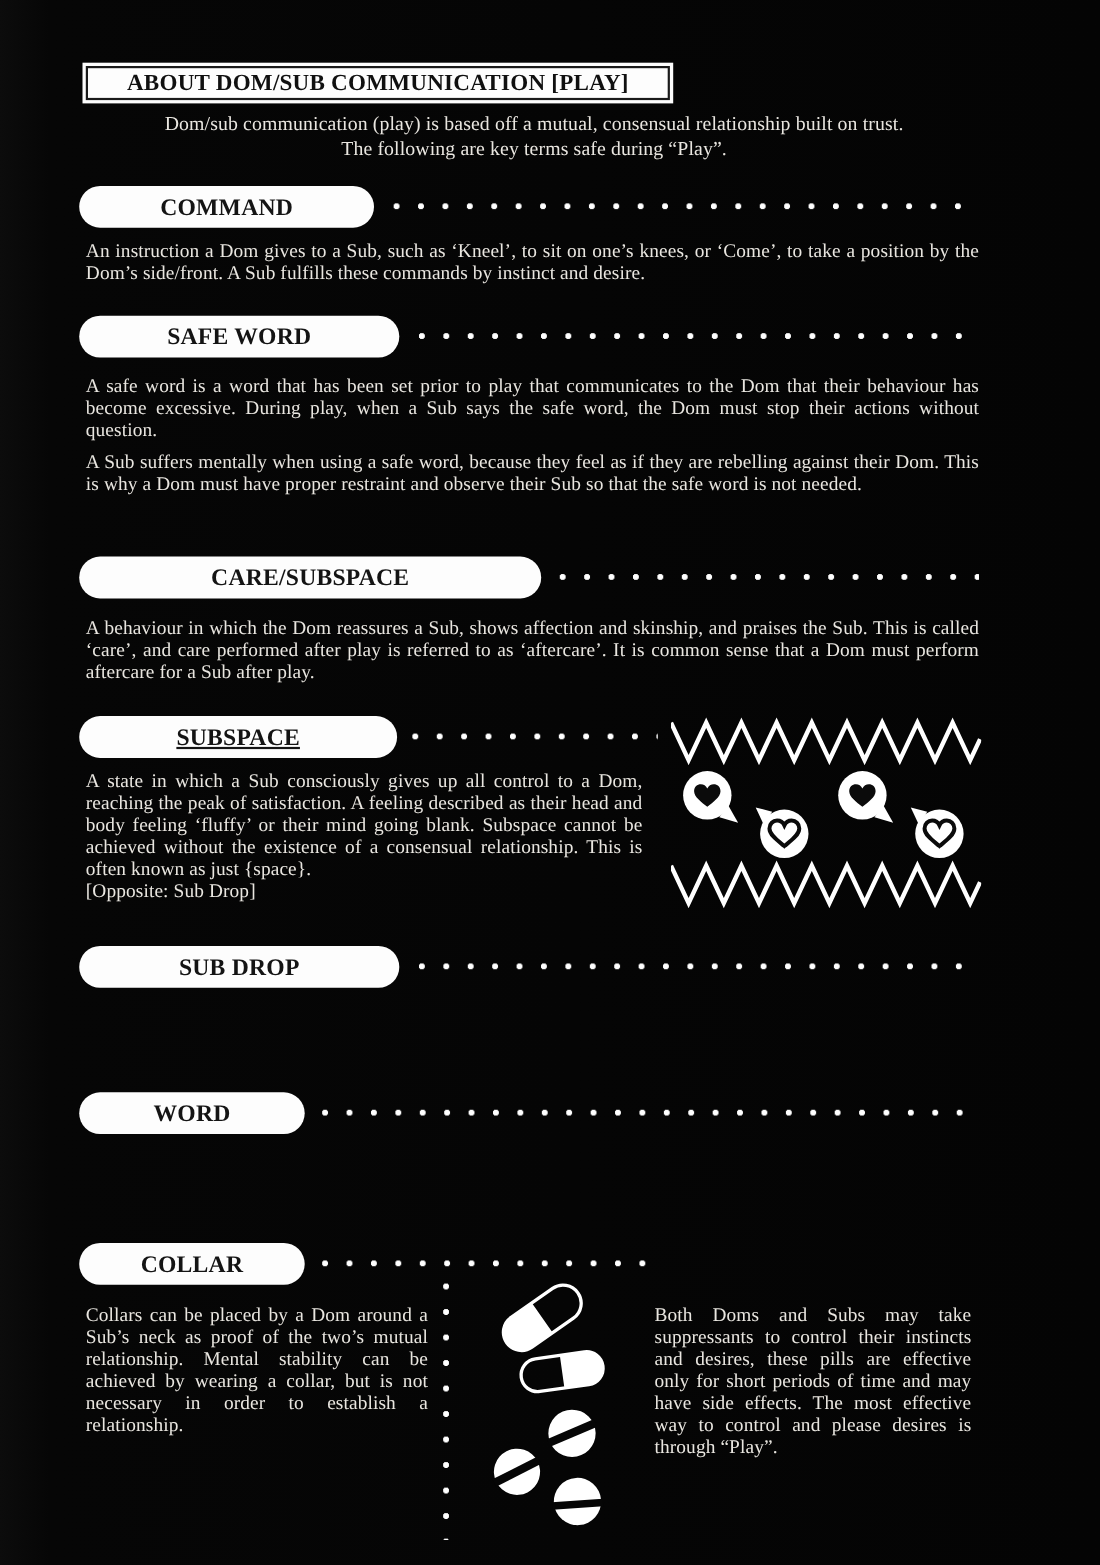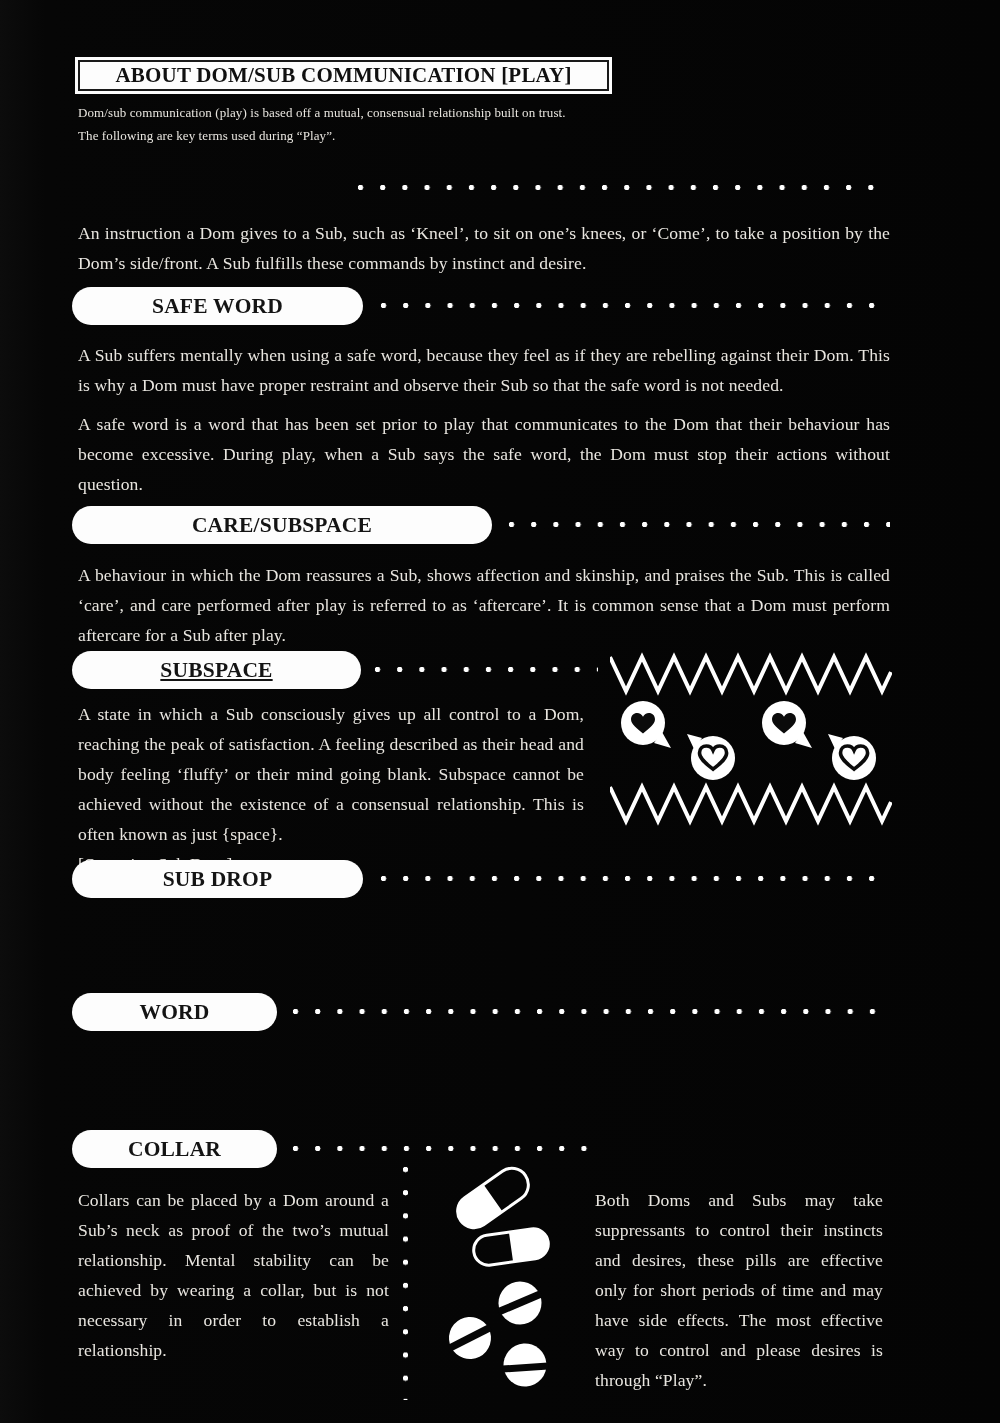--- a/index.html
+++ b/index.html
@@ -30,7 +30,7 @@
   .col p.opposite { margin-top:0; text-align:center; }
 
   .intro { position:absolute; left:78px; top:101px; width:815px;
-           font-size:13px; line-height:23.4px; color:#e9e6e0; letter-spacing:.1px; }
+           font-size:18px; line-height:23.4px; color:#e9e6e0; letter-spacing:.1px;text-align:center; }
 
   svg { position:absolute; display:block; }
 </style>

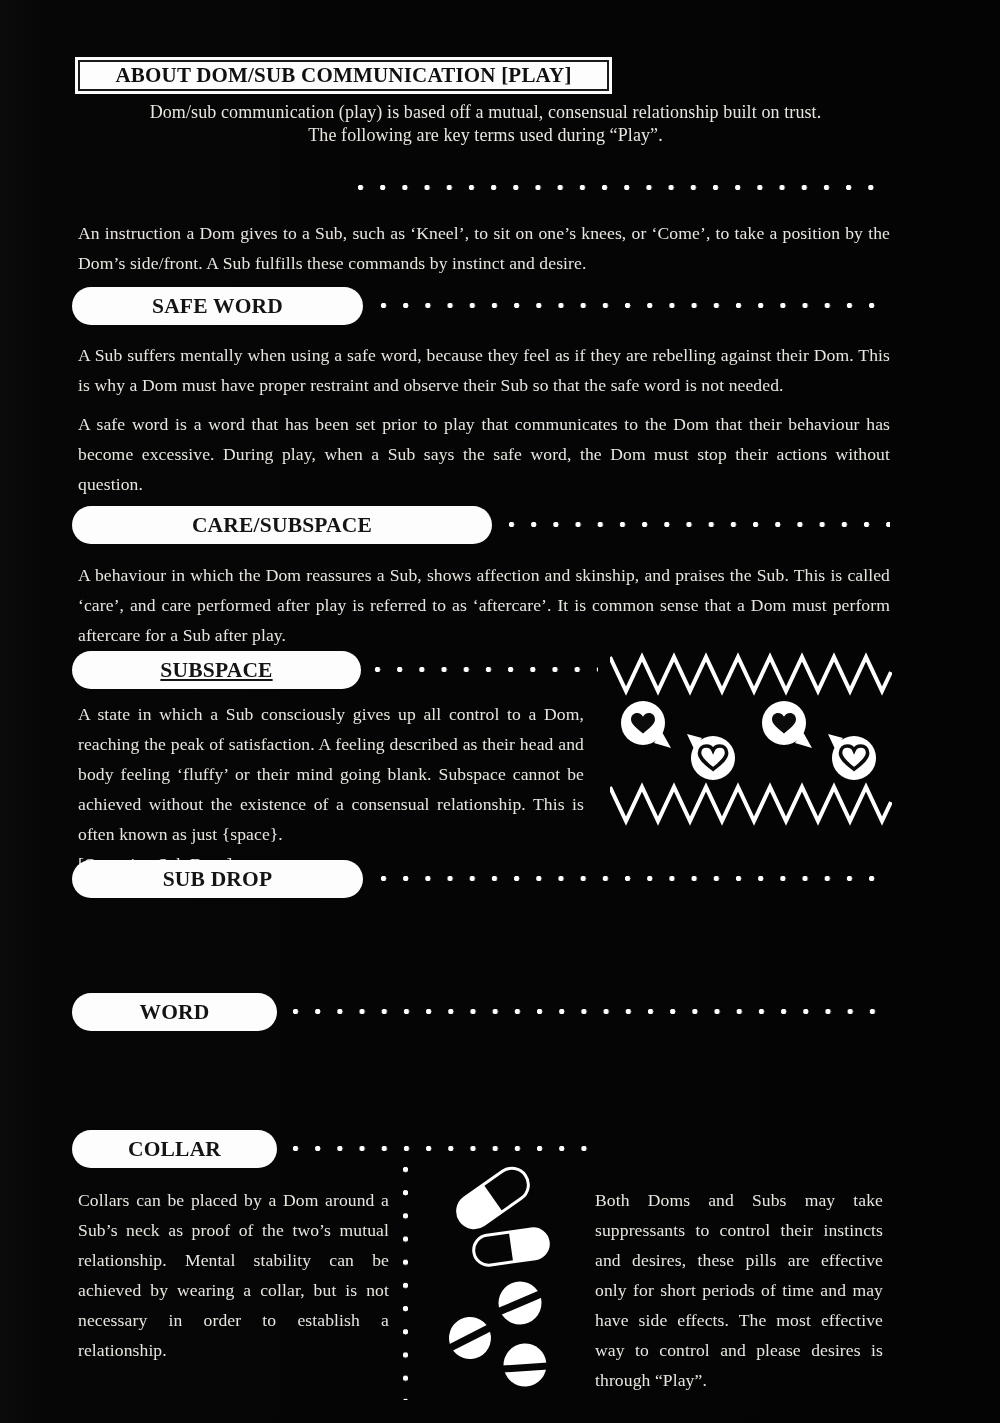--- a/index.html
+++ b/index.html
@@ -43,7 +43,7 @@
 
   <div class="intro">
     <div>Dom/sub communication (play) is based off a mutual, consensual relationship built on trust.</div>
-    <div>The following are key terms used during “Play”.</div>
+    <div>The following are key terms safe during “Play”.</div>
   </div>
 
   <div class="dots-h" style="left:357px; top:184px; width:533px;"></div>

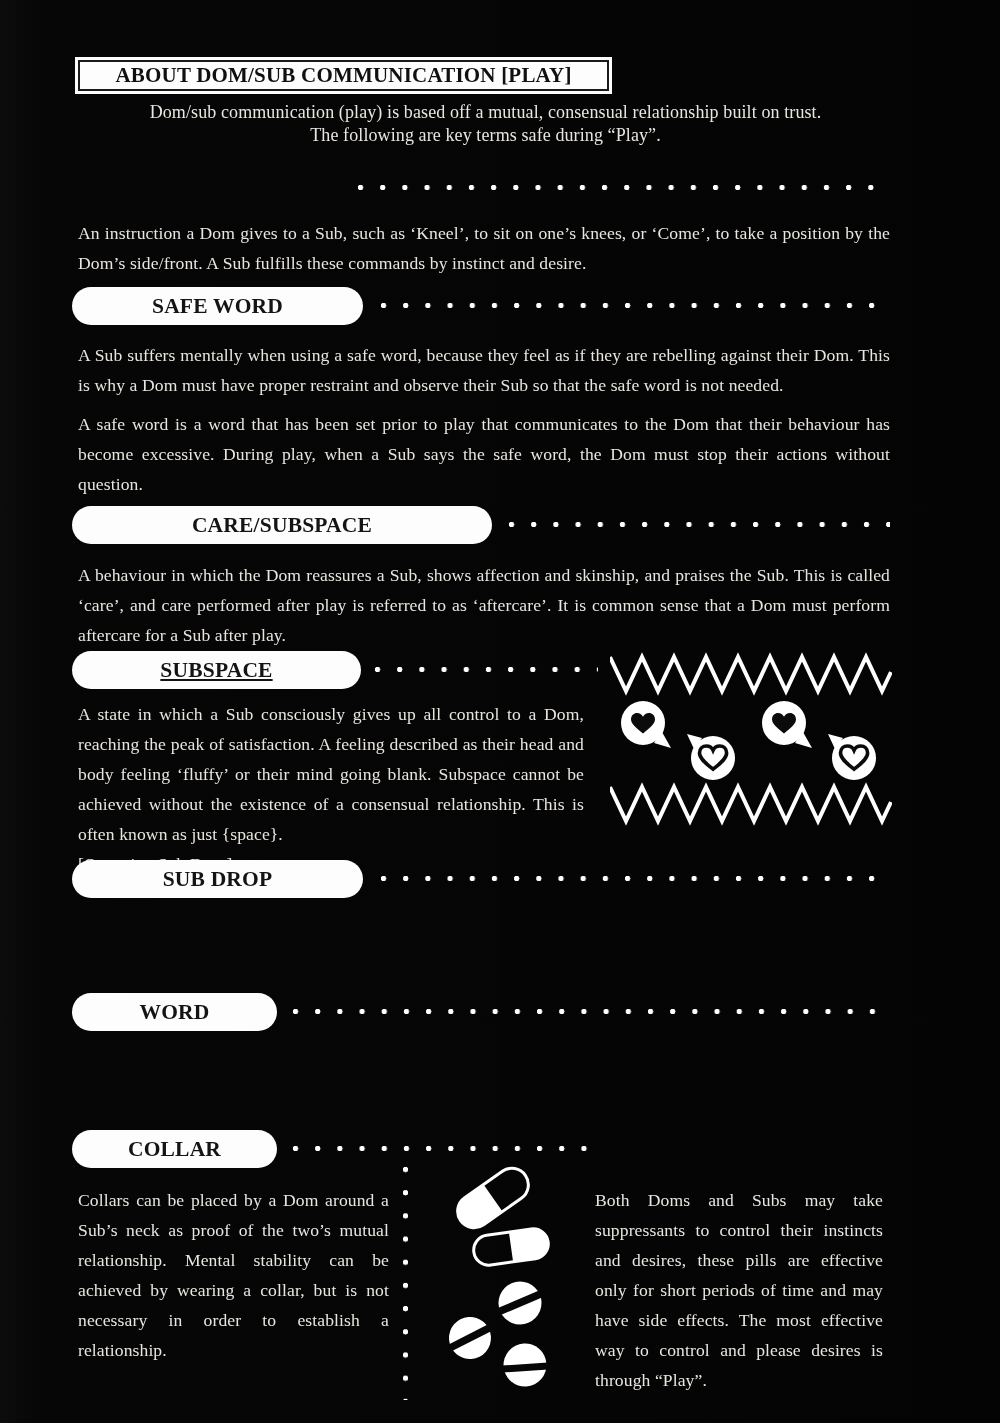--- a/index.html
+++ b/index.html
@@ -46,6 +46,7 @@
     <div>The following are key terms safe during “Play”.</div>
   </div>
 
+  <div class="pill" style="left:72px; top:169px; width:268px;">COMMAND</div>
   <div class="dots-h" style="left:357px; top:184px; width:533px;"></div>
   <div class="para" style="left:78px; top:218px; width:812px;">An instruction a Dom gives to a Sub, such as ‘Kneel’, to sit on one’s knees, or ‘Come’, to take a position by the Dom’s side/front. A Sub fulfills these commands by instinct and desire.</div>
 

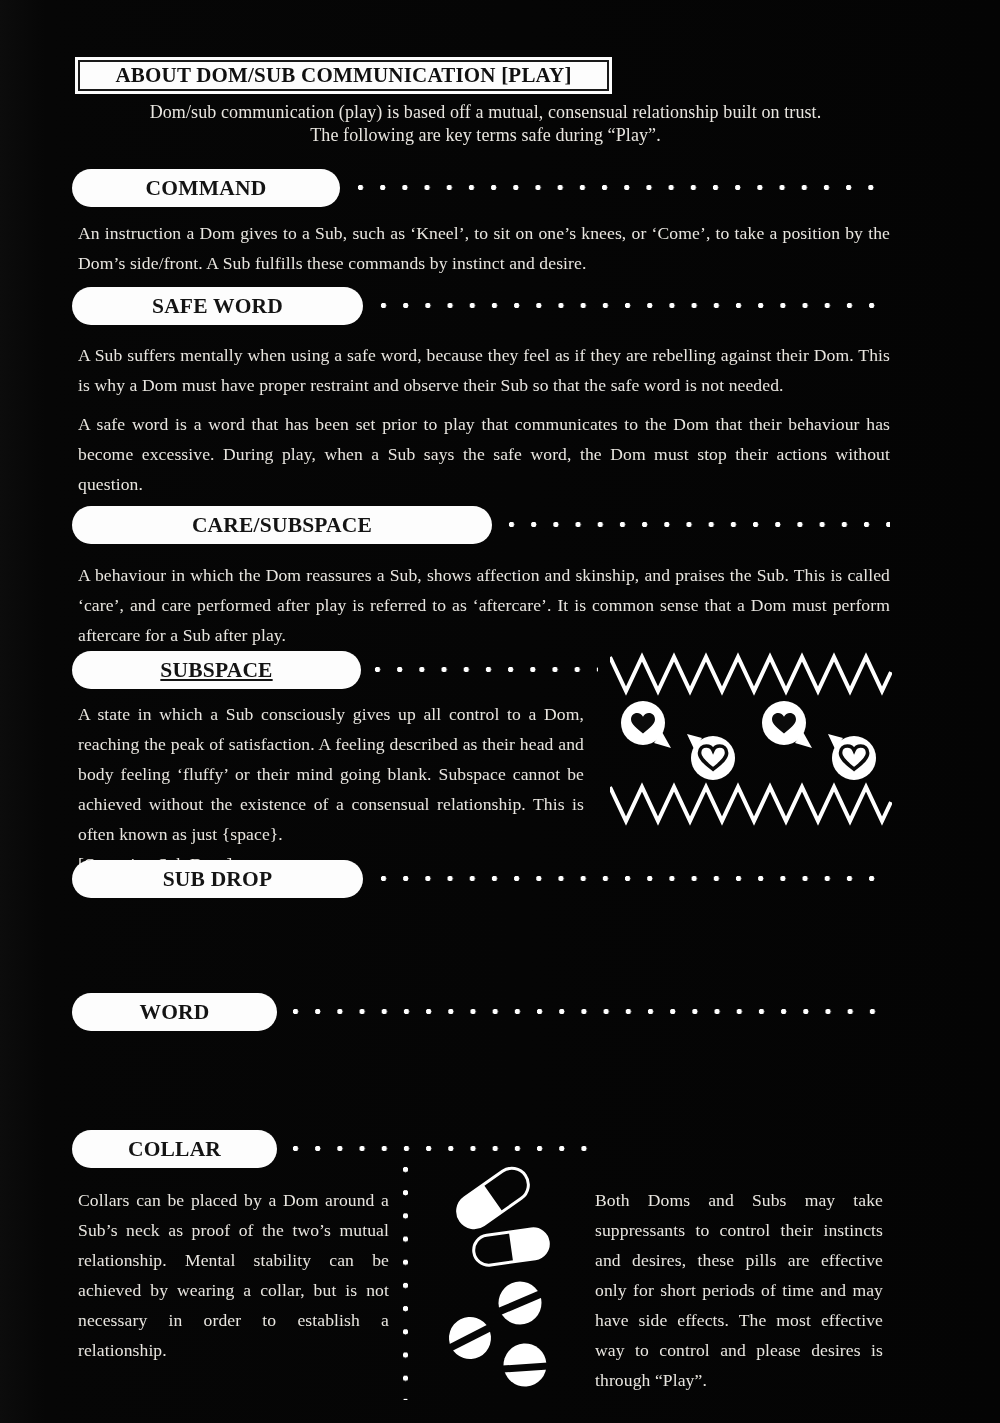--- a/index.html
+++ b/index.html
@@ -22,7 +22,7 @@
             background-image:radial-gradient(circle at 3.5px 3.5px,#fff 2.5px,rgba(255,255,255,0) 3px);
             background-size:7px 23.2px; }
 
-  .para, .col p { font-size:17.6px; line-height:30px; color:#e9e6e0;
+  .para, .col p { font-size:17.6px; line-height:20px; color:#e9e6e0;
                   text-align:justify; text-align-last:left; margin:0; letter-spacing:.1px; }
   .para { position:absolute; }
   .col  { position:absolute; }

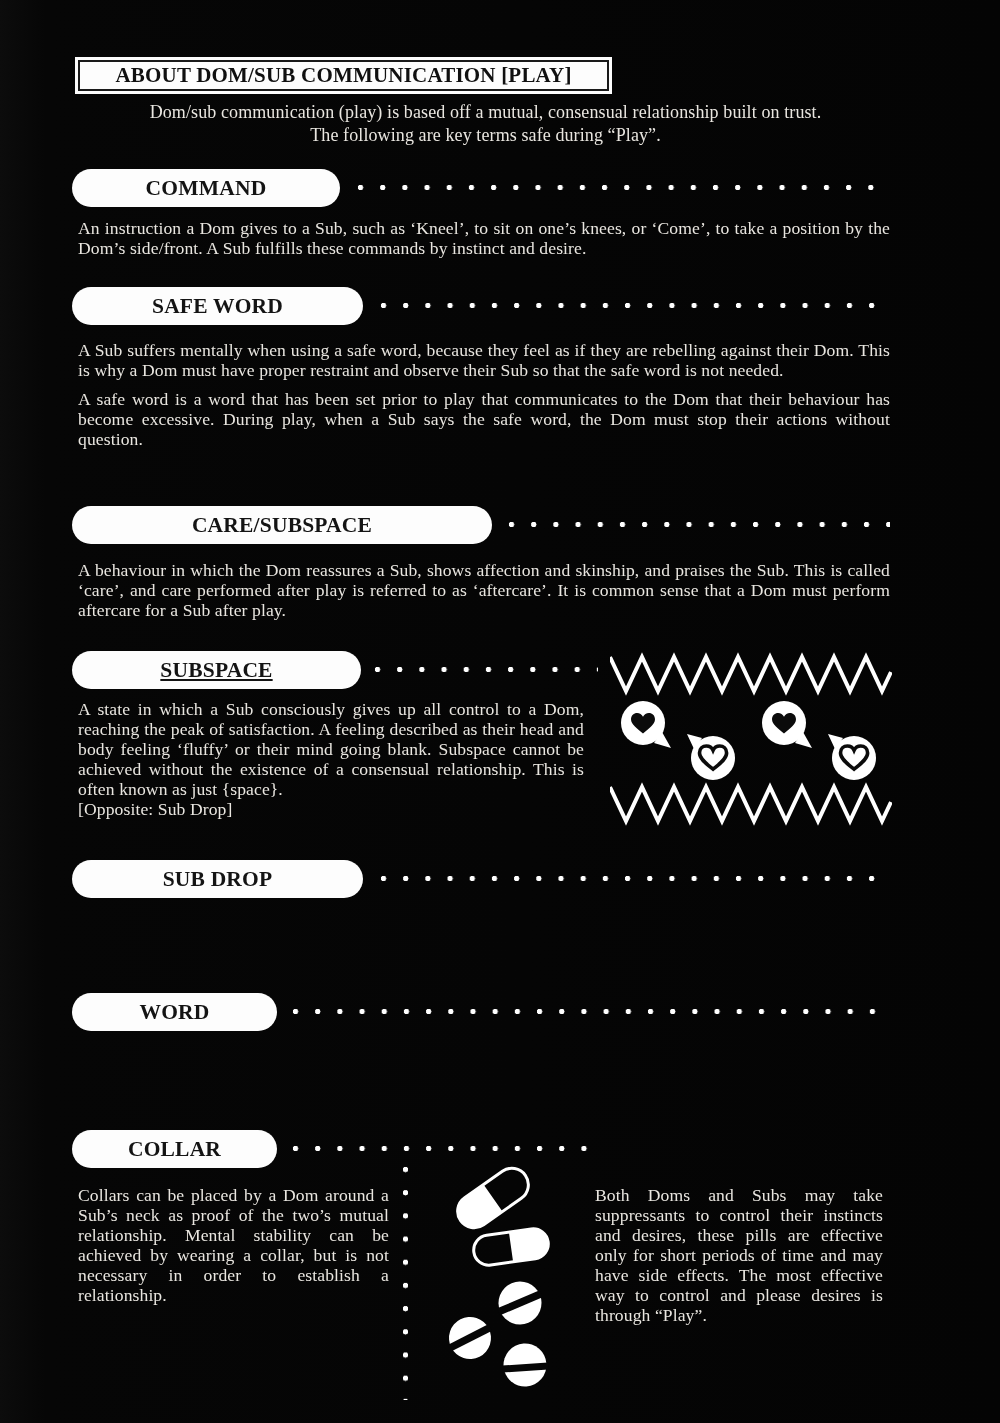--- a/index.html
+++ b/index.html
@@ -53,8 +53,8 @@
   <div class="pill" style="left:72px; top:287px; width:291px;">SAFE WORD</div>
   <div class="dots-h" style="left:380px; top:302px; width:510px;"></div>
   <div class="col" style="left:78px; top:340px; width:812px;">
+    <p>A safe word is a word that has been set prior to play that communicates to the Dom that their behaviour has become excessive. During play, when a Sub says the safe word, the Dom must stop their actions without question.</p>
     <p>A Sub suffers mentally when using a safe word, because they feel as if they are rebelling against their Dom. This is why a Dom must have proper restraint and observe their Sub so that the safe word is not needed.</p>
-    <p>A safe word is a word that has been set prior to play that communicates to the Dom that their behaviour has become excessive. During play, when a Sub says the safe word, the Dom must stop their actions without question.</p>
   </div>
 
   <div class="pill" style="left:72px; top:506px; width:420px;">CARE/SUBSPACE</div>

